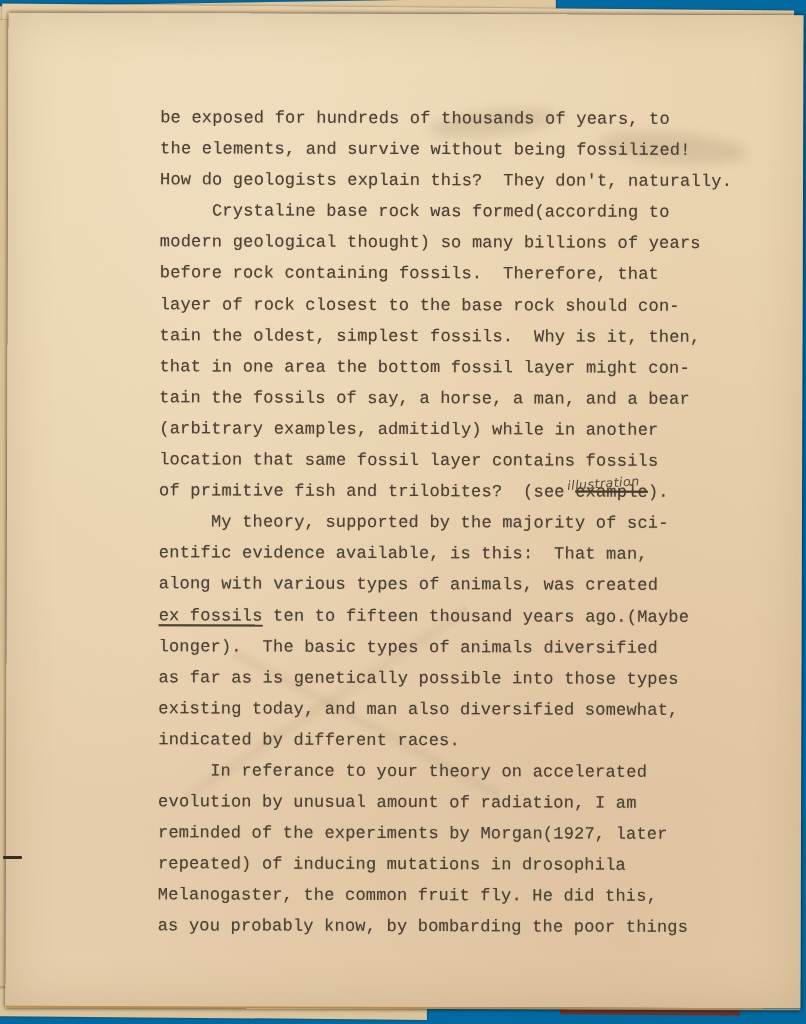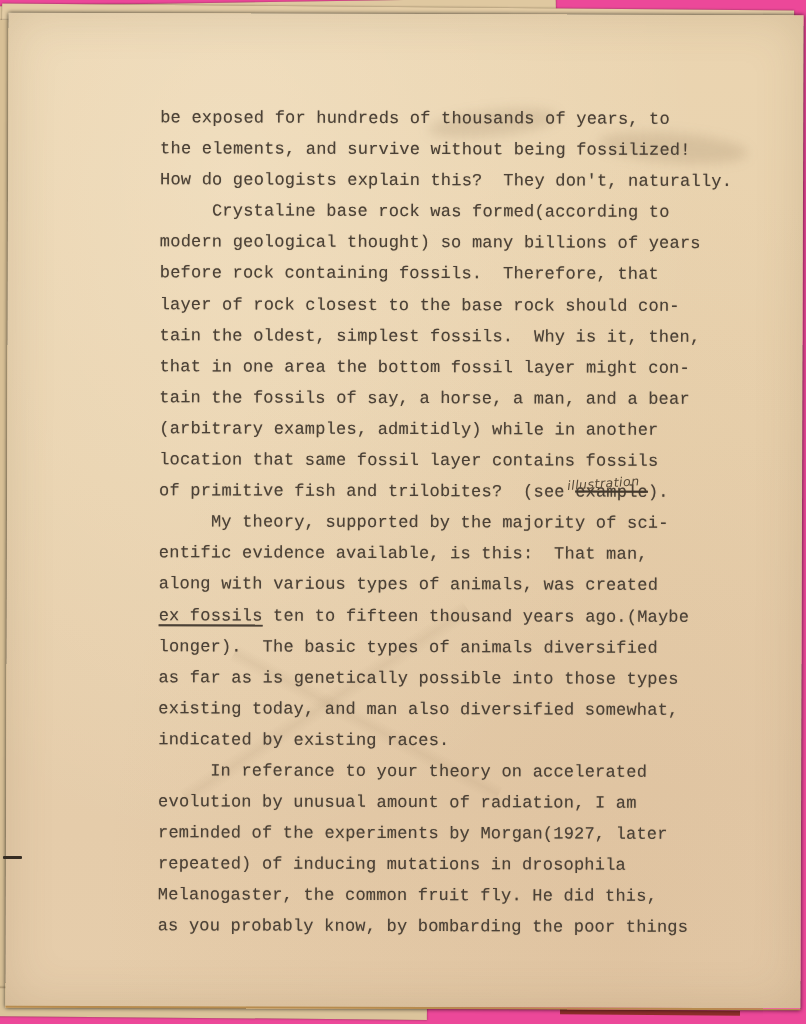--- a/index.html
+++ b/index.html
@@ -11,7 +11,7 @@
     position: relative;
     width: 806px;
     height: 1024px;
-    background: #ec4899;
+    background: #0369a1;
     overflow: hidden;
     font-family: "Liberation Mono", "DejaVu Sans Mono", monospace;
   }

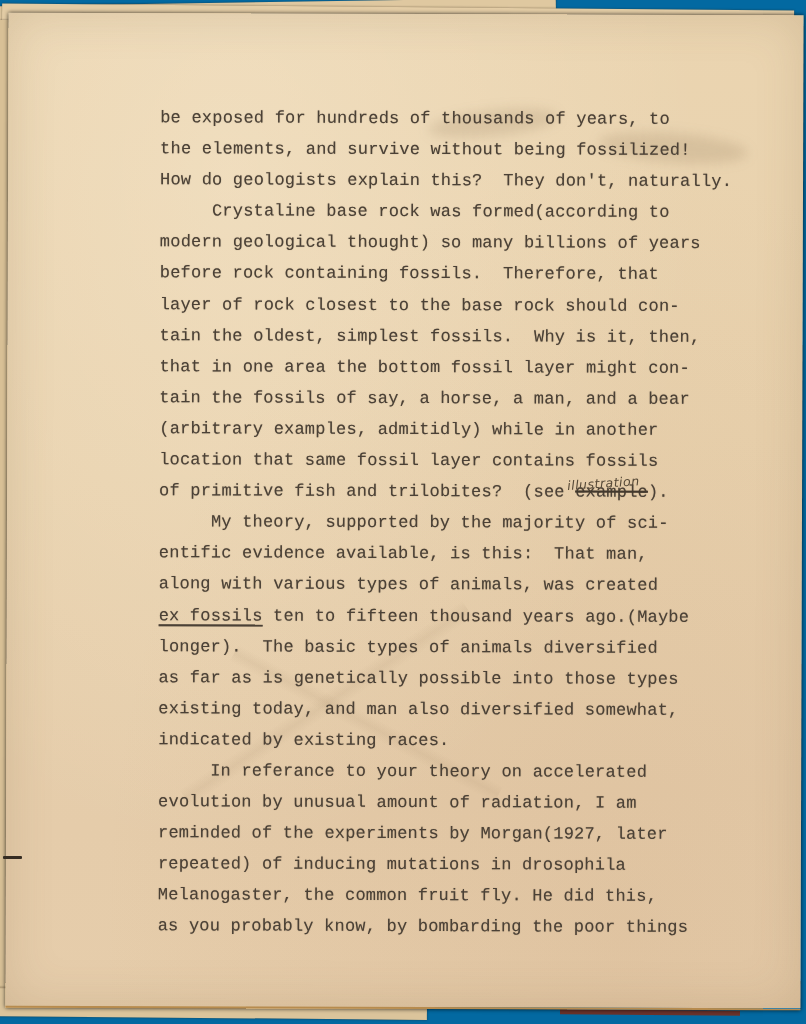--- a/index.html
+++ b/index.html
@@ -165,7 +165,7 @@
         <div class="line"><span class="seg normal">longer).  The basic types of animals diversified</span></div>
         <div class="line"><span class="seg normal">as far as is genetically possible into those types</span></div>
         <div class="line"><span class="seg normal">existing today, and man also diversified somewhat,</span></div>
-        <div class="line"><span class="seg normal">indicated by existing races.</span></div>
+        <div class="line"><span class="seg normal">indicated by different races.</span></div>
         <div class="line"><span class="seg normal">     In referance to your theory on accelerated</span></div>
         <div class="line"><span class="seg normal">evolution by unusual amount of radiation, I am</span></div>
         <div class="line"><span class="seg normal">reminded of the experiments by Morgan(1927, later</span></div>

